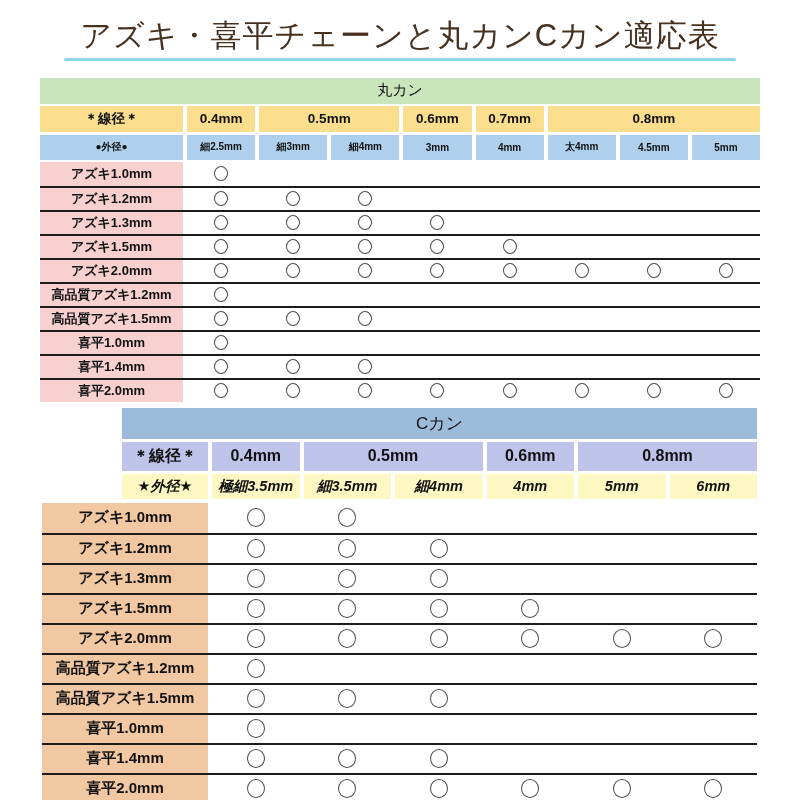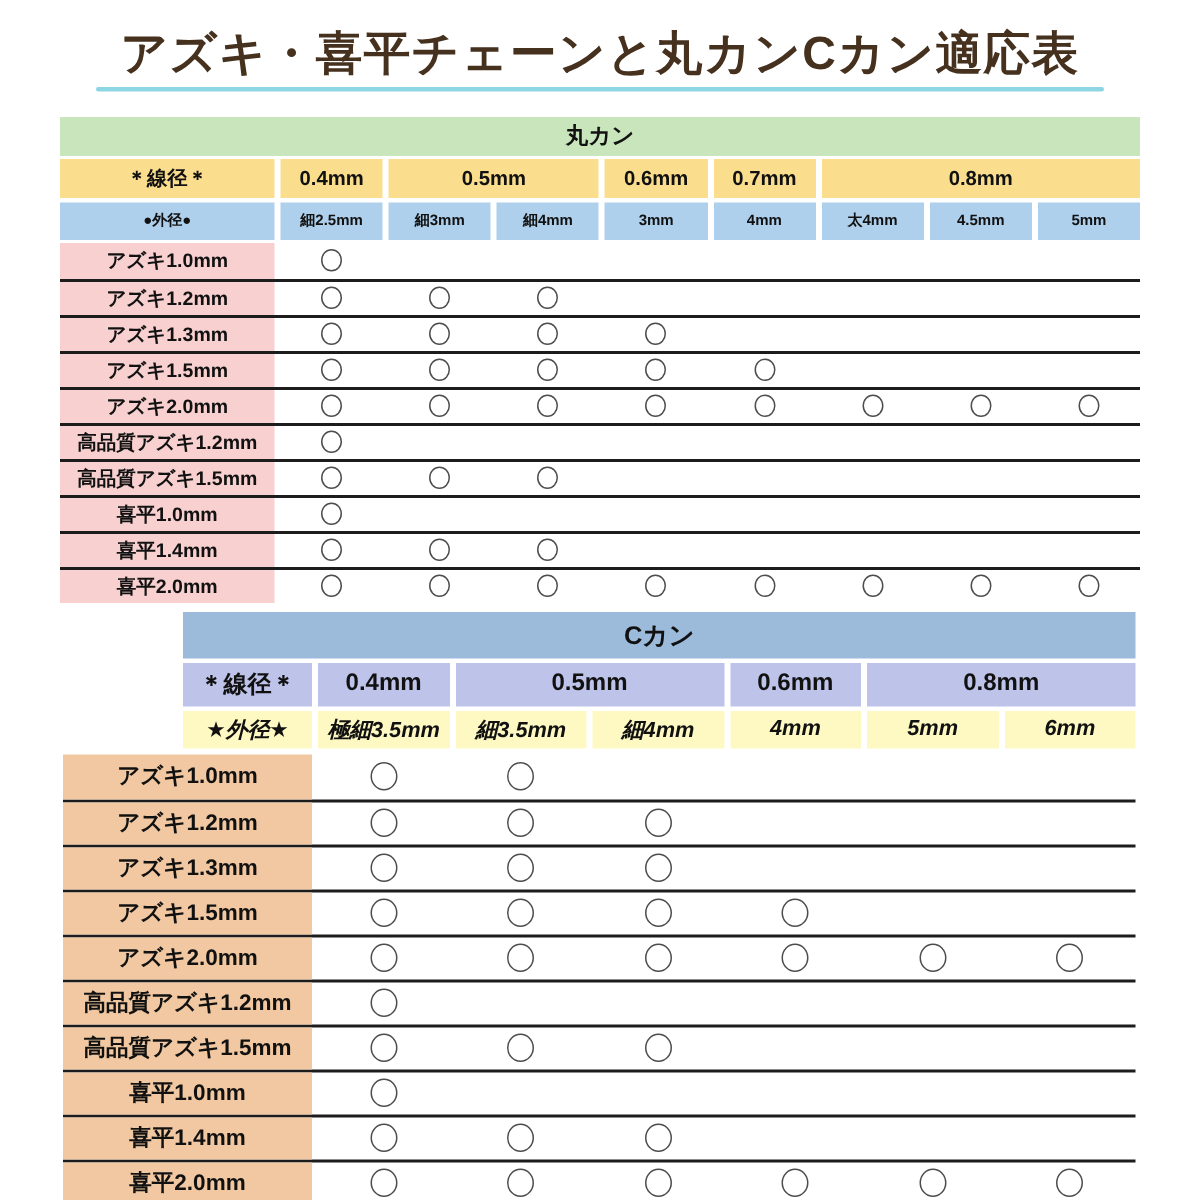--- a/index.html
+++ b/index.html
@@ -14,7 +14,7 @@
   .title-wrap { padding-top:15px; text-align:center; }
   .page-title {
     display:inline-block;
-    font-size:31px; font-weight:bold; color:#46311f;
+    font-size:31px; font-weight:normal; color:#46311f;
     letter-spacing:1px; line-height:1.35;
   }
   .title-underline {

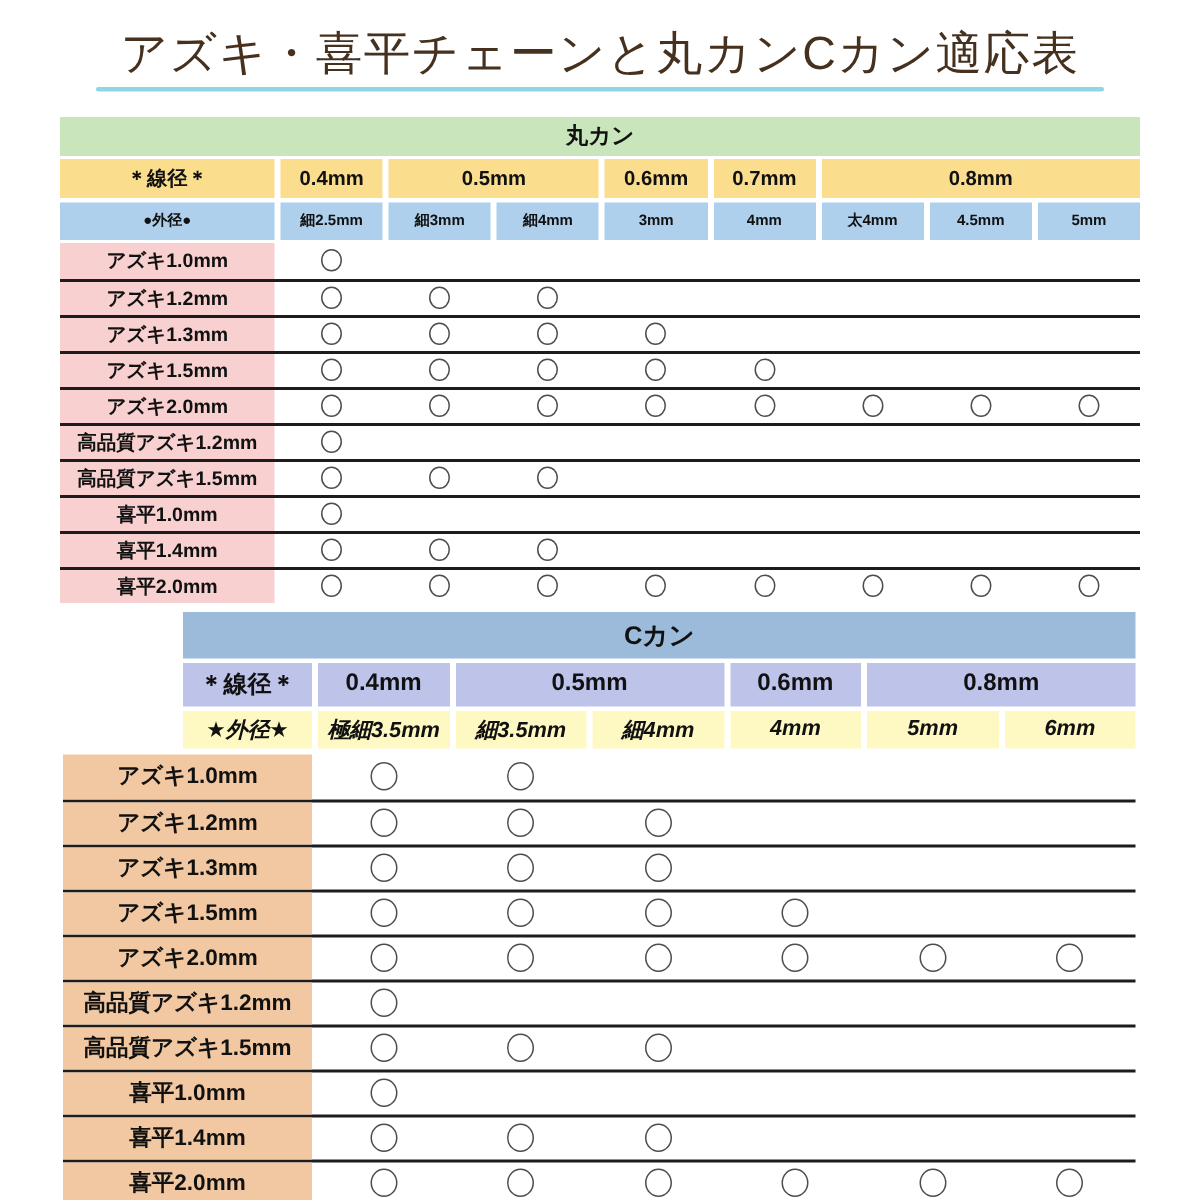--- a/index.html
+++ b/index.html
@@ -28,7 +28,7 @@
   }
   .bar {
     display:flex; align-items:center; justify-content:center;
-    font-weight:bold;
+    font-weight:normal;
   }
   .circle { display:inline-block; border-radius:50%; background:transparent; }
   

